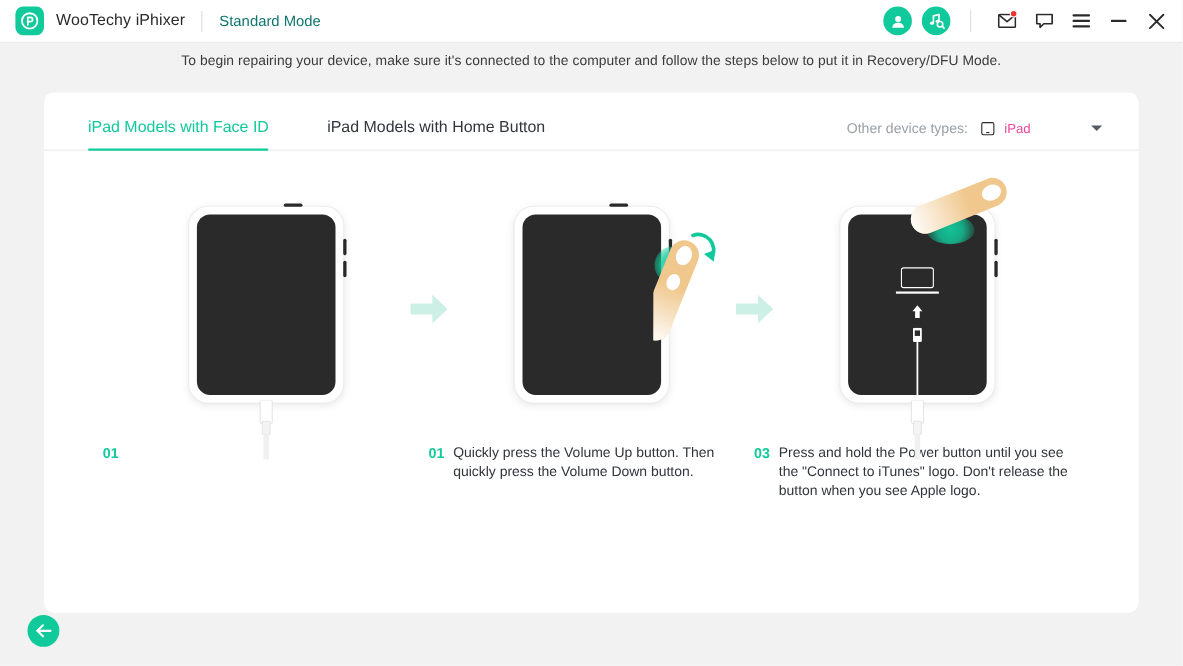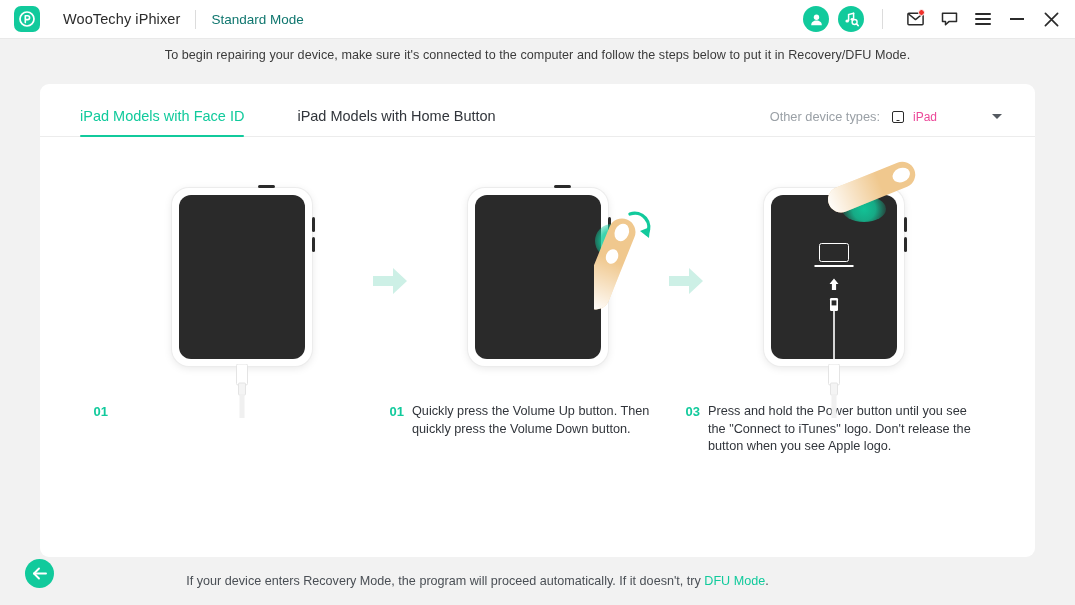--- a/index.html
+++ b/index.html
@@ -19,7 +19,7 @@
     padding: 0 9px 0 14px;
     border-bottom: 1px solid #e9e9e9;
   }
-  .brand { display: flex; align-items: center; gap: 12px; }
+  .brand { display: flex; align-items: center; }
   .logo {
     width: 26px; height: 26px; border-radius: 7px;
     background: #11ca9c;

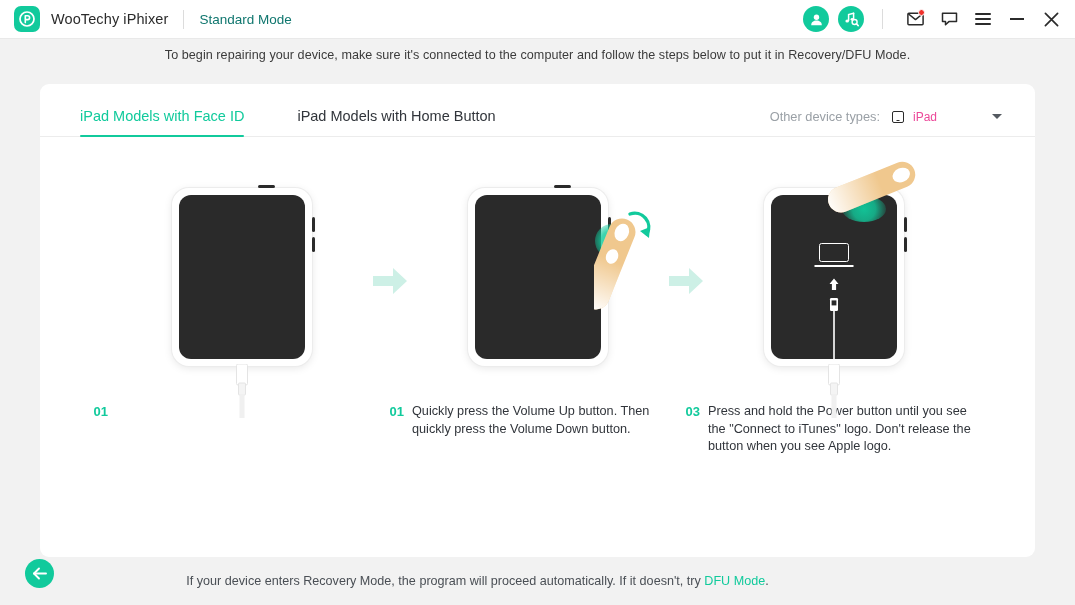--- a/index.html
+++ b/index.html
@@ -435,9 +435,6 @@
       <path d="M8 2.5 L3 7.5 L8 12.5" fill="none" stroke="#ffffff" stroke-width="1.9" stroke-linecap="round" stroke-linejoin="round"></path>
     </svg>
   </div>
-  <div class="footer-text">
-    <span>If your device enters Recovery Mode, the program will proceed automatically. If it doesn't, try </span><span class="footer-link">DFU Mode</span><span>.</span>
-  </div>
 </div>
 
 </body></html>

